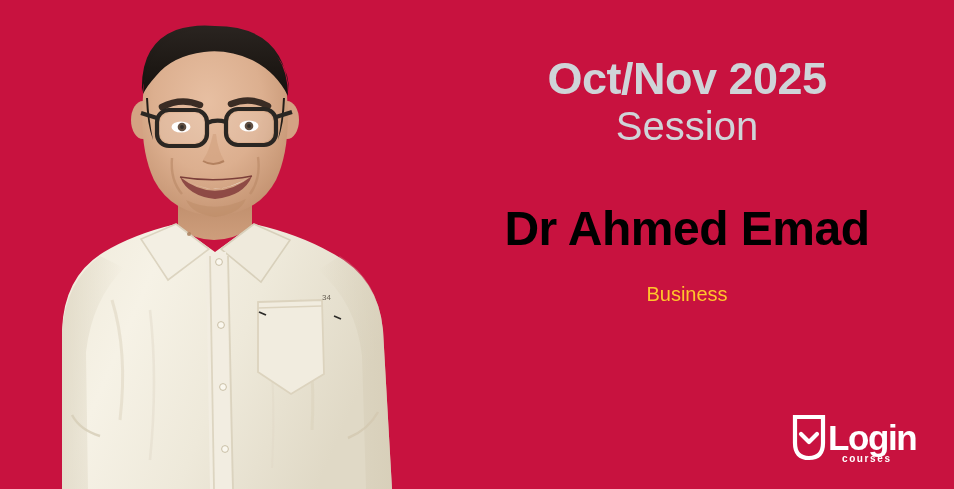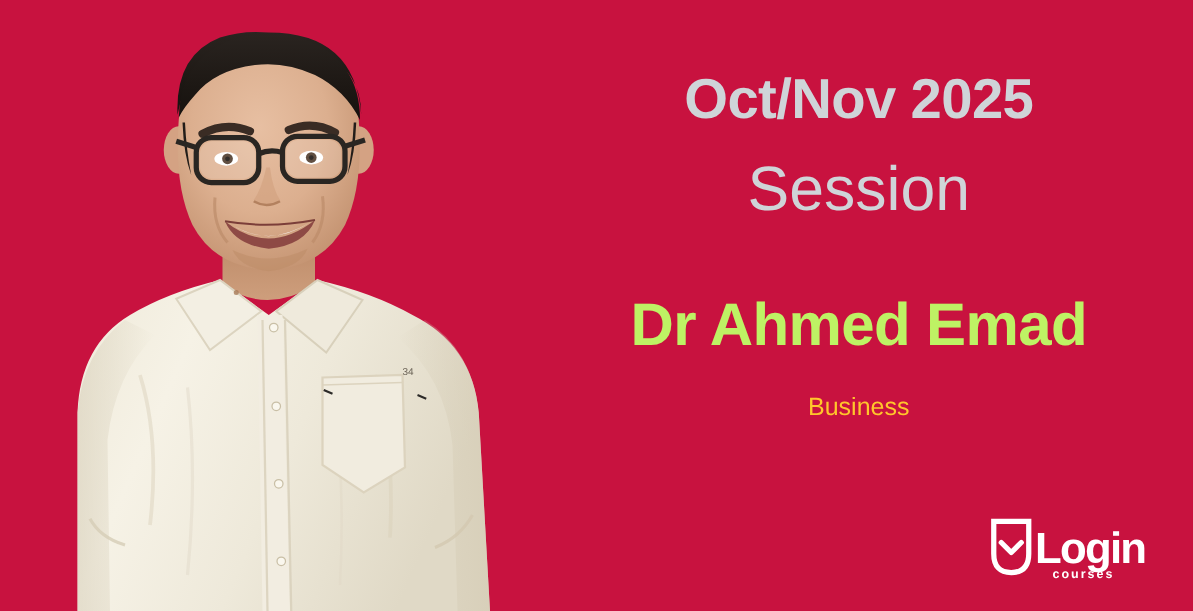--- a/index.html
+++ b/index.html
@@ -59,11 +59,11 @@
   }
 
   #session-word {
-    font-size:50px;
+    font-size:40px;
     font-weight:300;
     color:#CFD4D8;
     line-height:1.15;
-    margin-top:22px;
+    margin-top:2px;
     white-space:nowrap;
   }
 

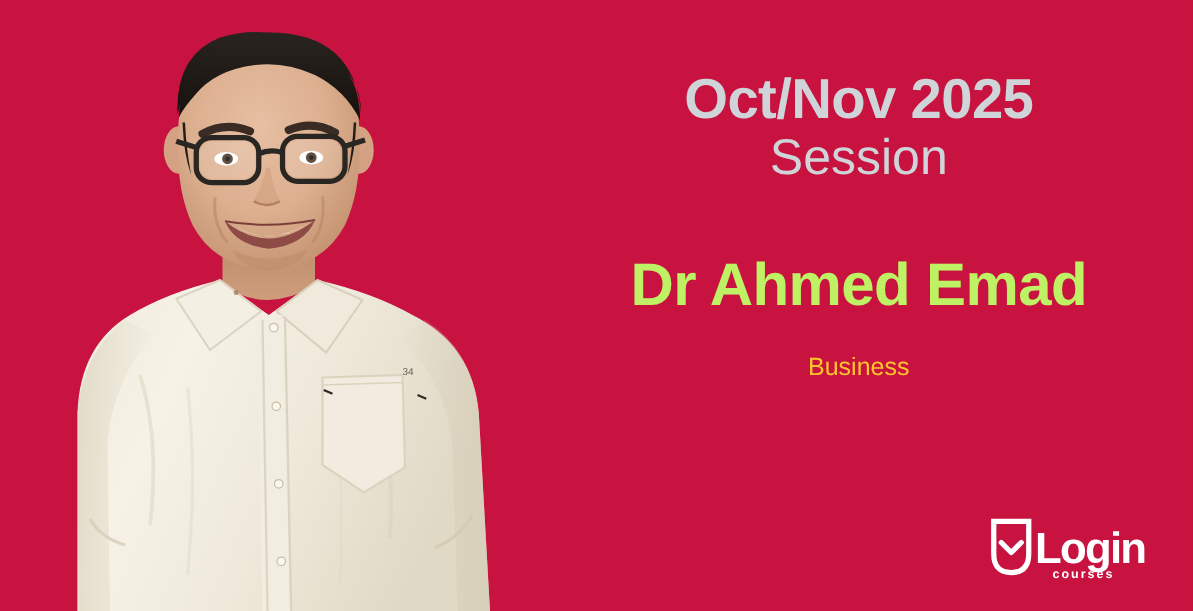--- a/index.html
+++ b/index.html
@@ -71,7 +71,7 @@
     font-size:48px;
     font-weight:700;
     letter-spacing:-0.5px;
-    color:#bef264;
+    color:#000000;
     line-height:1.0;
     margin-top:56px;
     white-space:nowrap;

